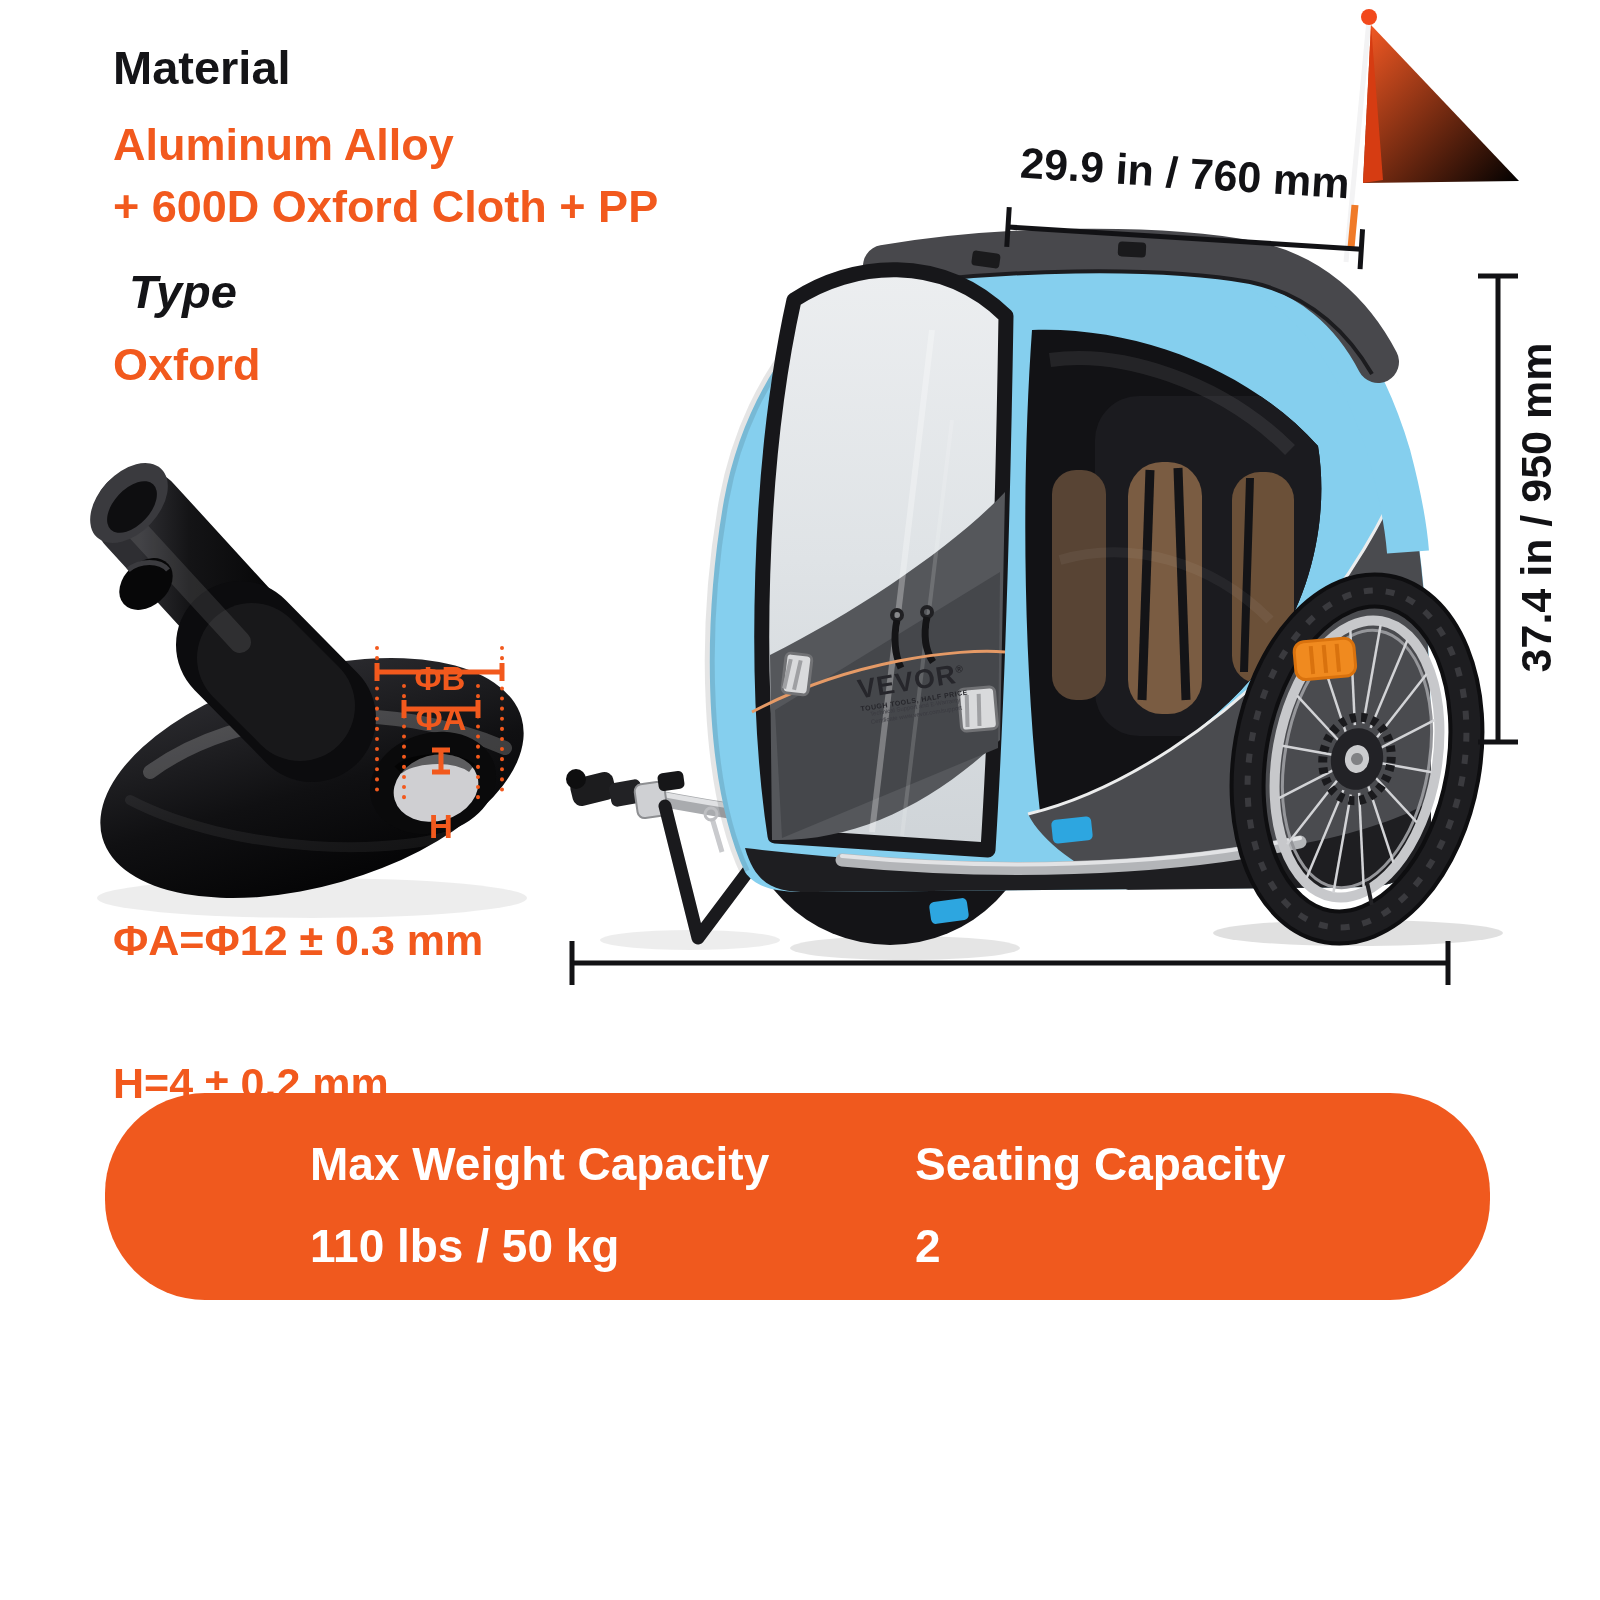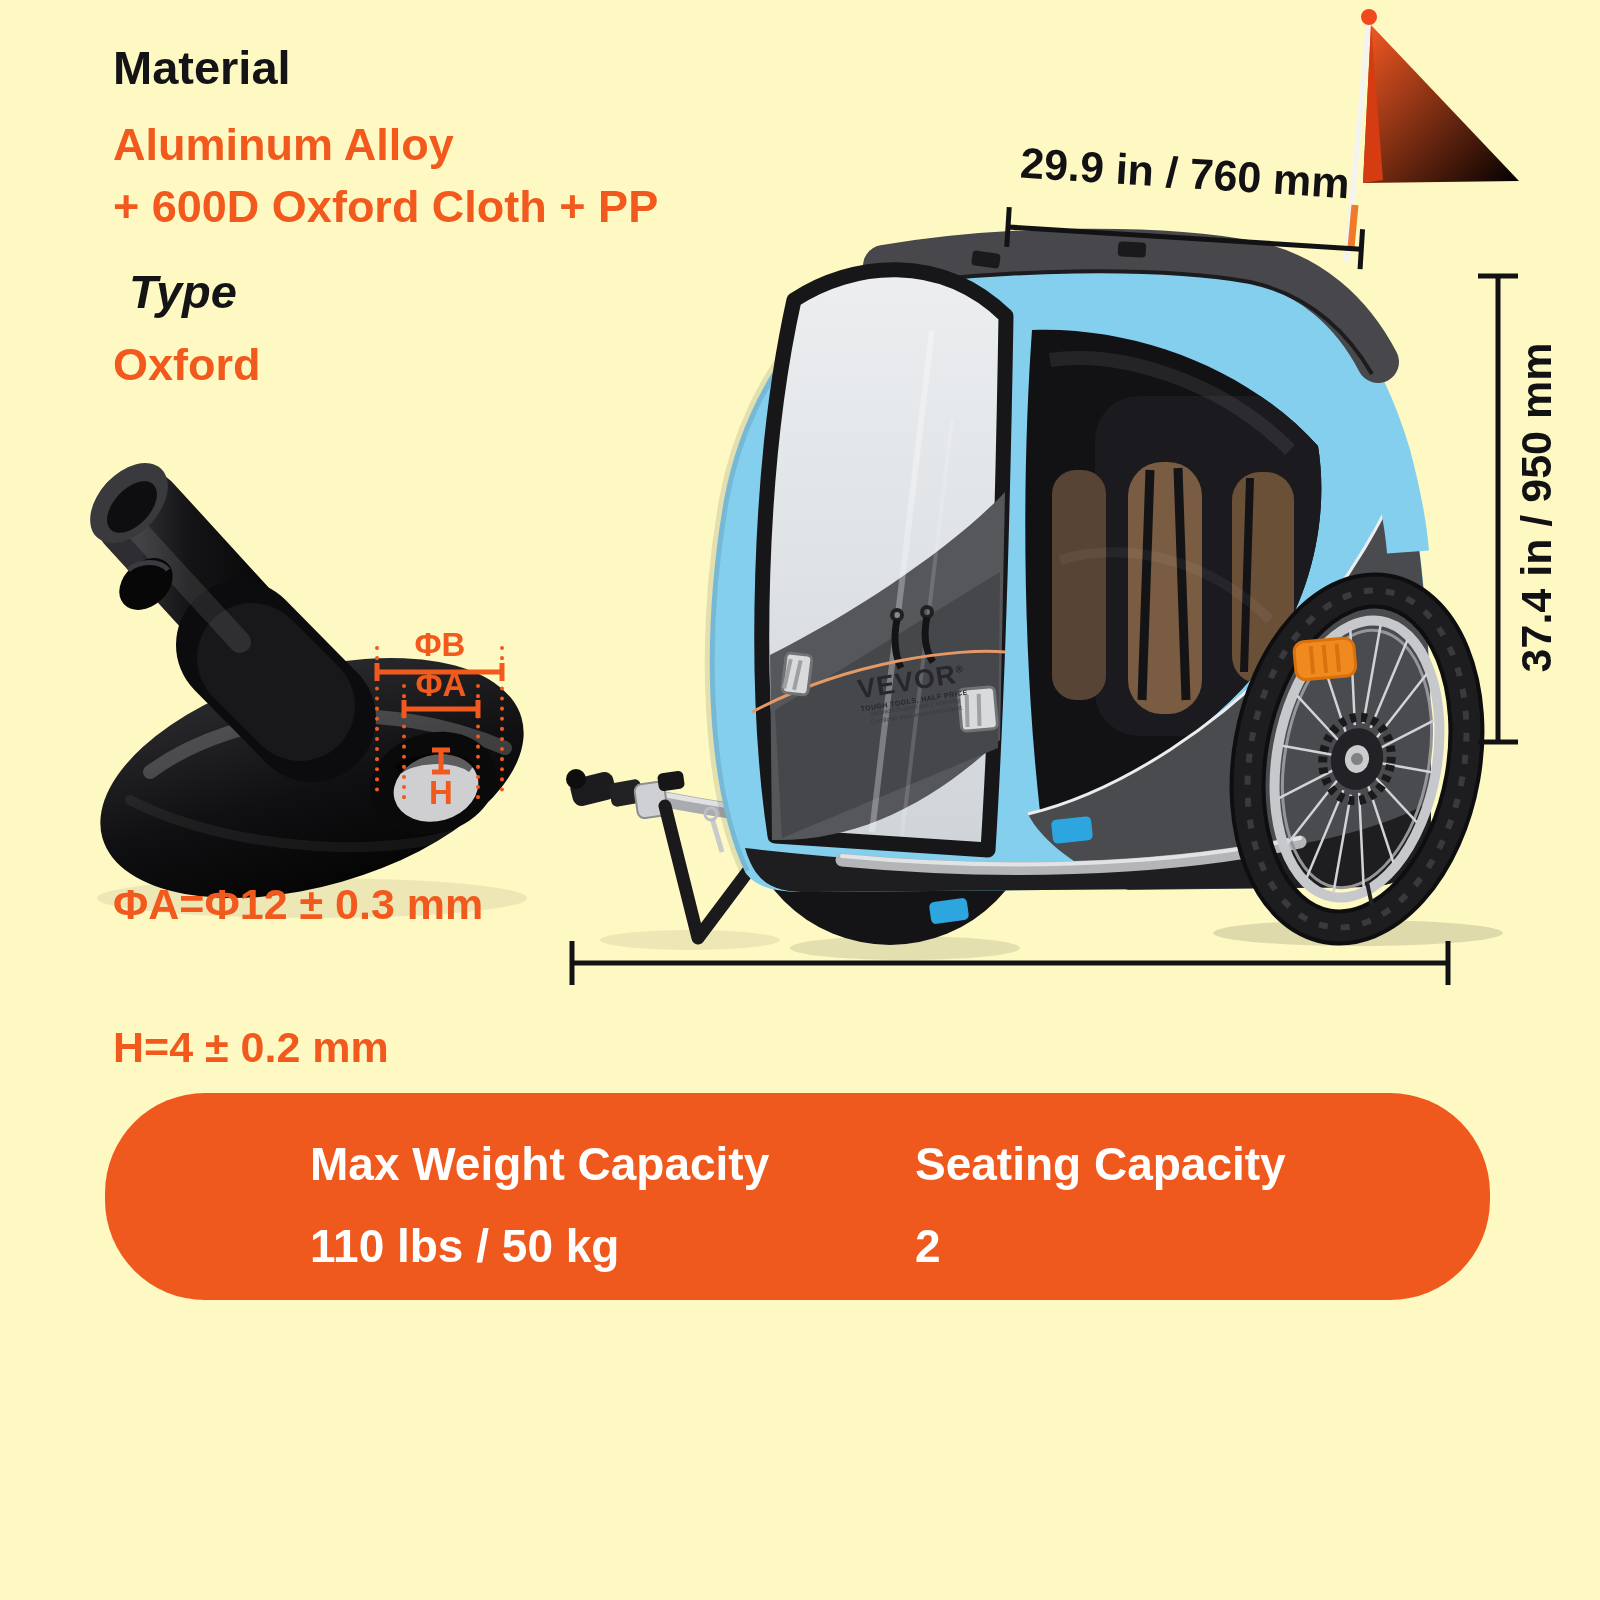--- a/index.html
+++ b/index.html
@@ -5,7 +5,7 @@
   html,body{margin:0;padding:0;background:#dcdcde;}
   #canvas{
     position:relative;width:1600px;height:1600px;overflow:hidden;
-    background:#fef9c3;
+    background:#ffffff;
     font-family:"Liberation Sans","DejaVu Sans",sans-serif;
     -webkit-font-smoothing:antialiased;
   }

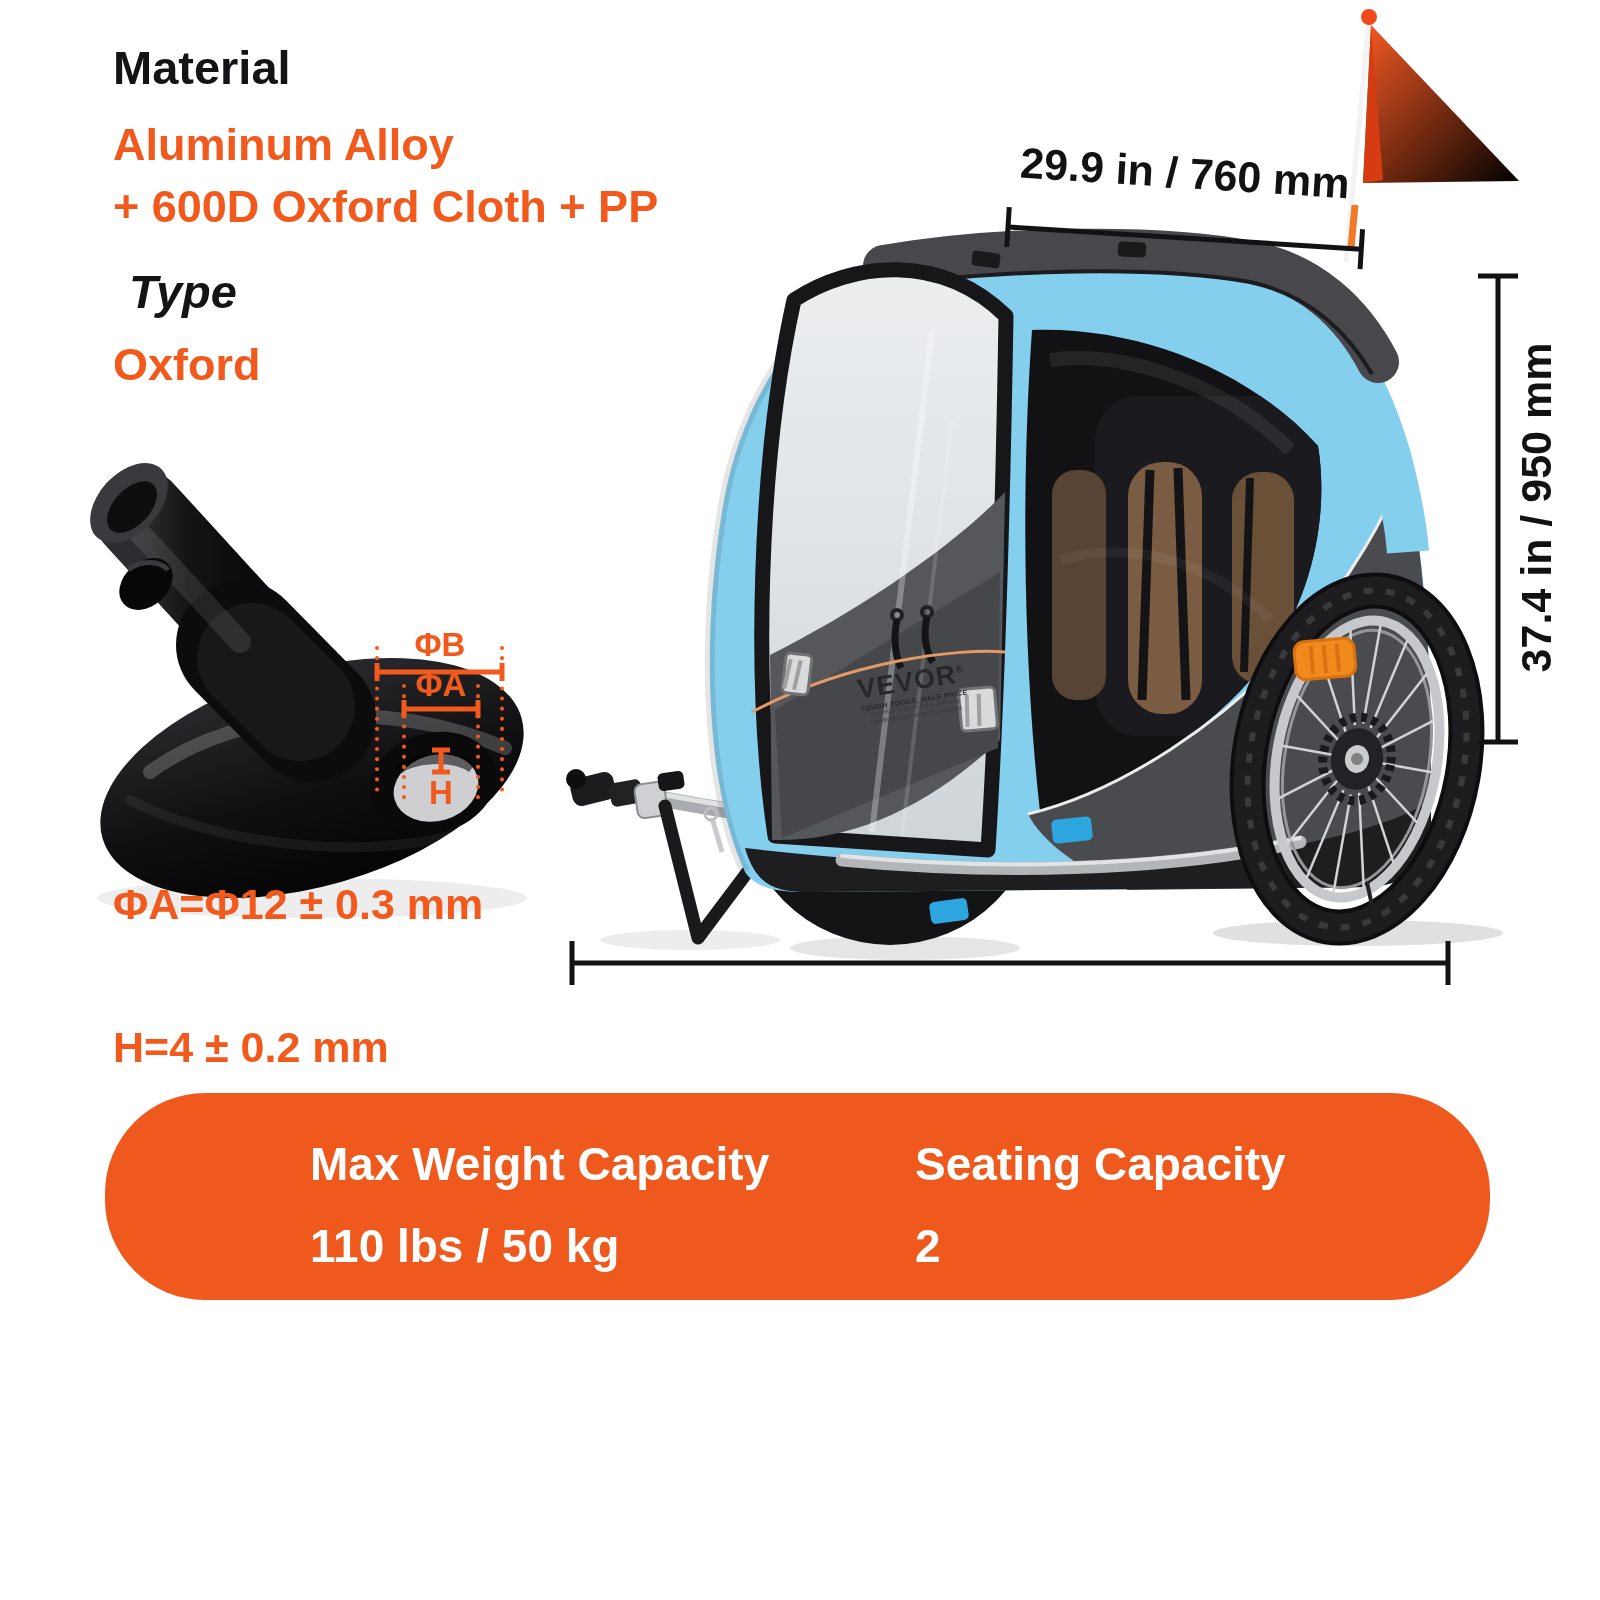--- a/index.html
+++ b/index.html
@@ -17,7 +17,7 @@
   .spec-line{font-weight:700;color:#f2591d;font-size:43px;line-height:1;}
   
   .dim-label{font-weight:700;color:#121215;font-size:43px;line-height:1;text-align:center;white-space:nowrap;}
-  .phi-label{font-weight:700;color:#f2591d;font-size:33px;line-height:1;text-align:center;white-space:nowrap;}
+  .phi-label{font-weight:700;color:#f2591d;font-size:33px;line-height:1;text-align:center;white-space:nowrap;margin-top:34px;}
   
   .card{
     position:absolute;left:105px;width:1385px;height:207px;

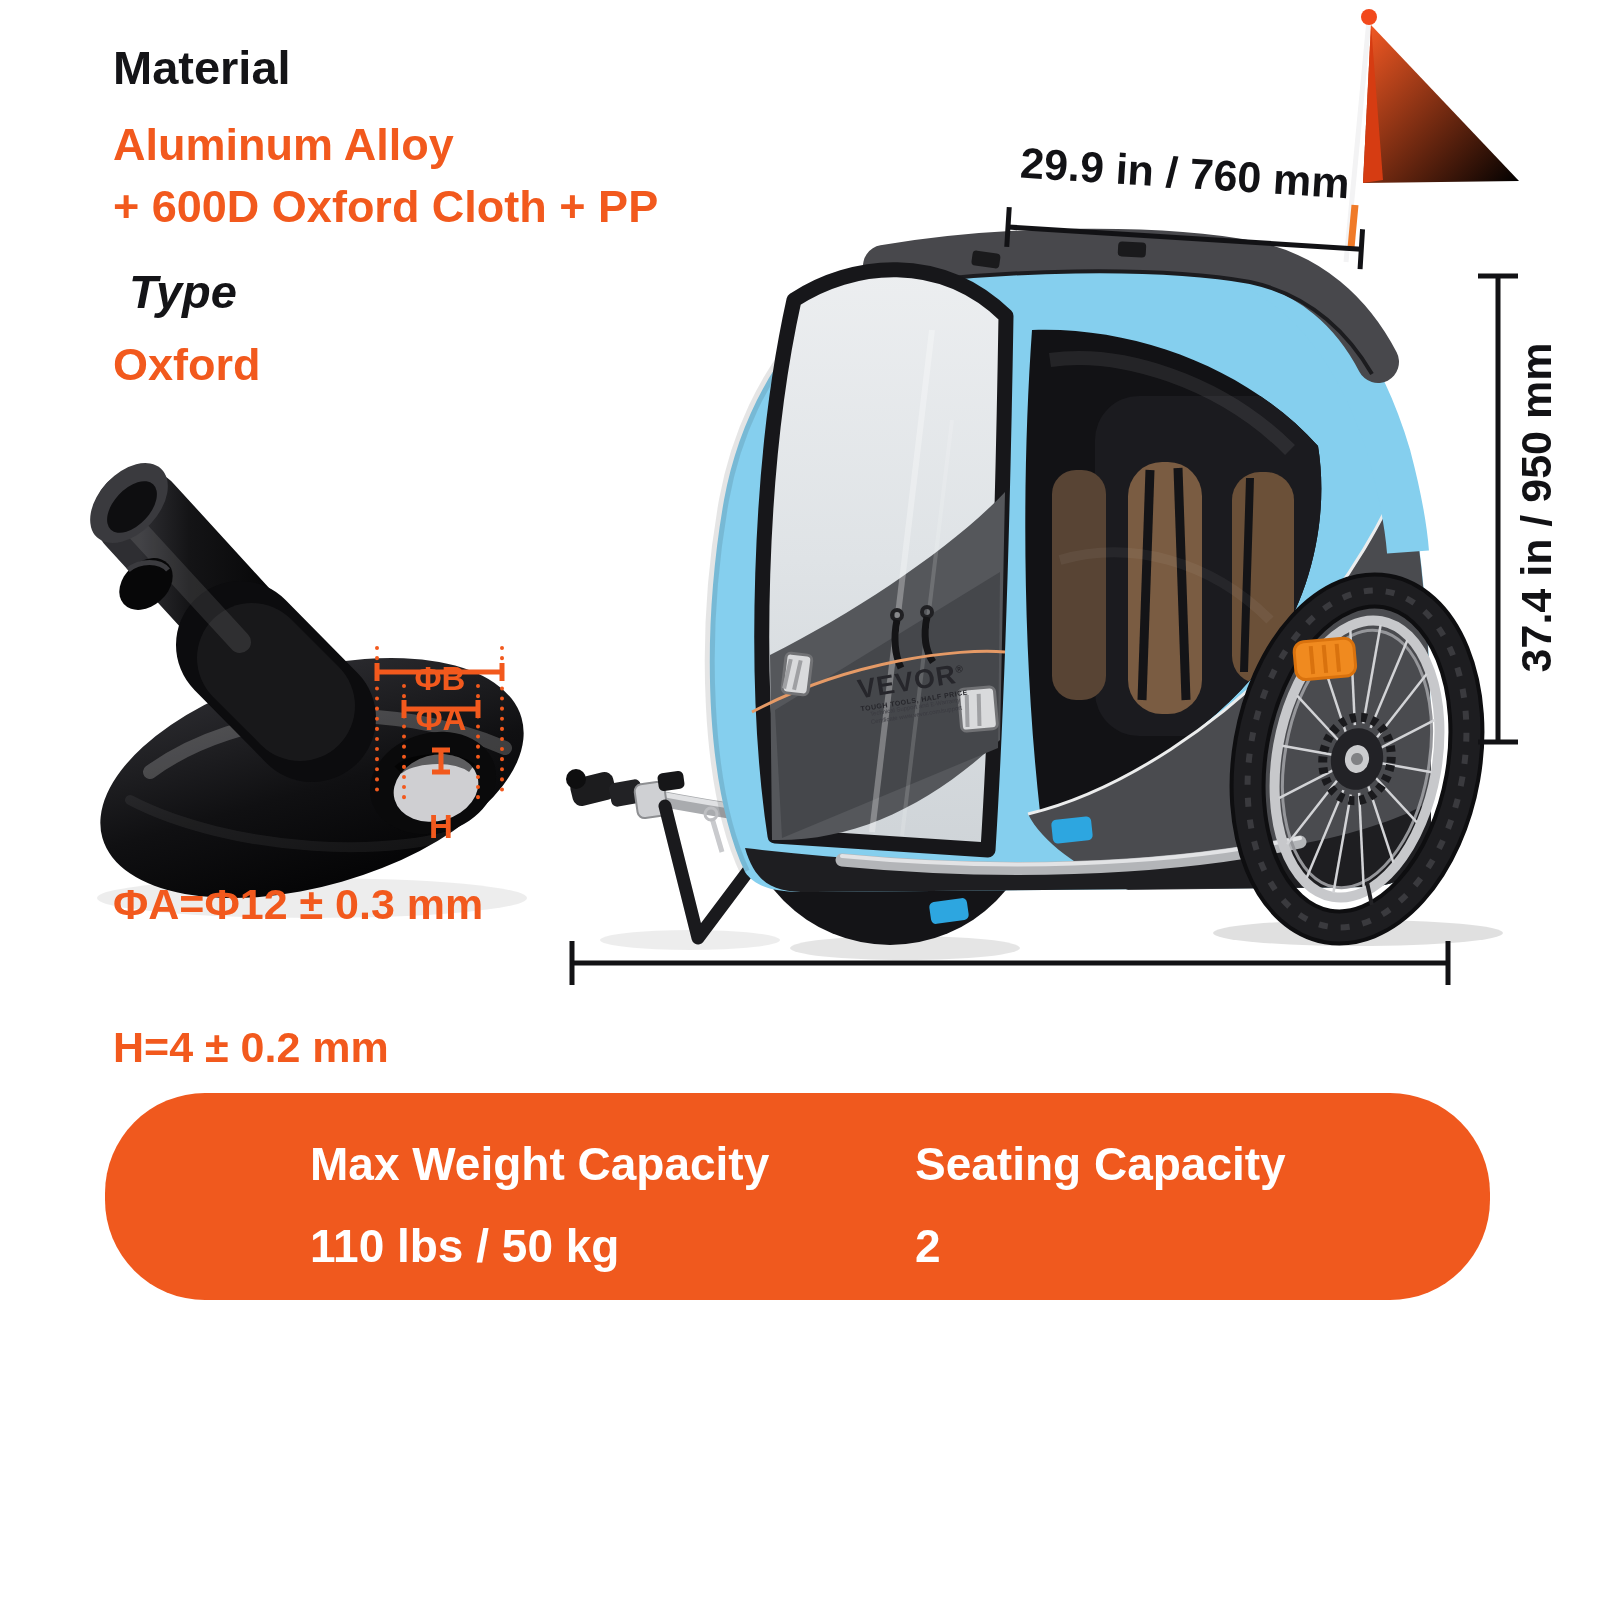--- a/index.html
+++ b/index.html
@@ -14,7 +14,7 @@
   
   .h-black{font-weight:700;color:#141417;font-size:47px;line-height:1;}
   .h-orange{font-weight:700;color:#f2591d;font-size:45px;line-height:1;}
-  .spec-line{font-weight:700;color:#f2591d;font-size:43px;line-height:1;}
+  .spec-line{font-weight:700;color:#f2591d;font-size:43px;line-height:1;margin-top:36px;}
   
   .dim-label{font-weight:700;color:#121215;font-size:43px;line-height:1;text-align:center;white-space:nowrap;}
   .phi-label{font-weight:700;color:#f2591d;font-size:33px;line-height:1;text-align:center;white-space:nowrap;margin-top:34px;}

